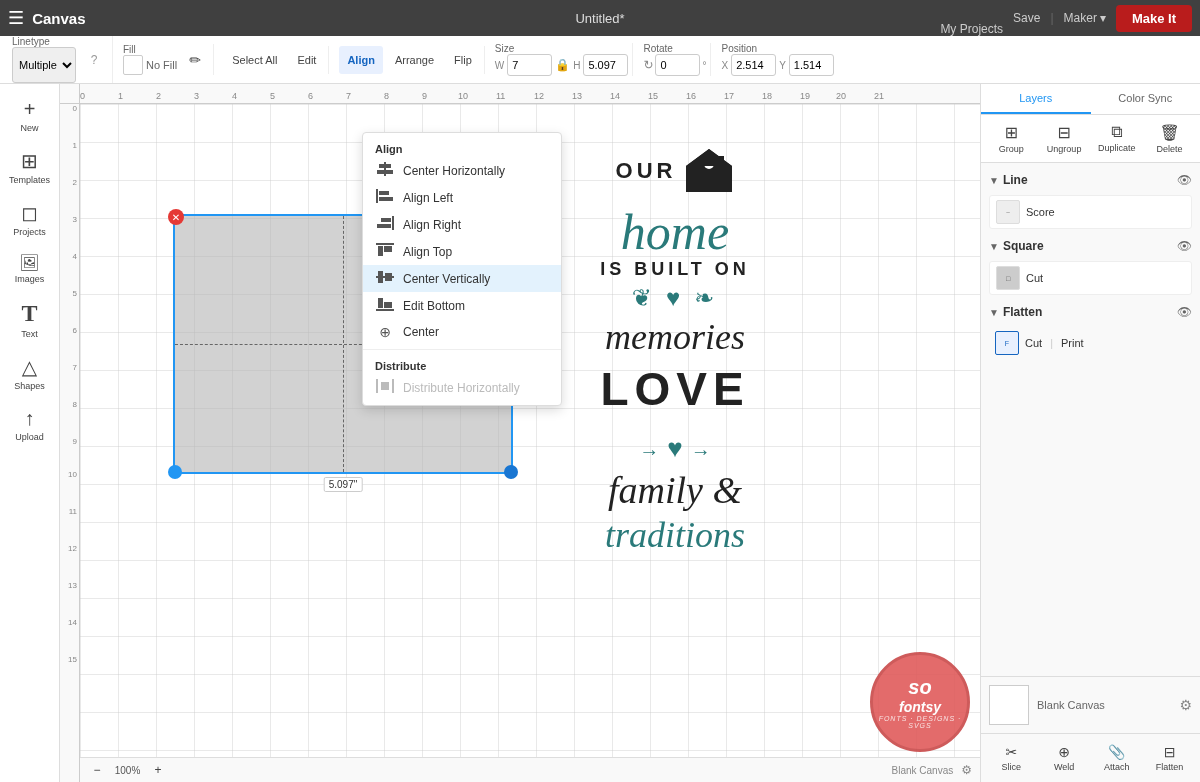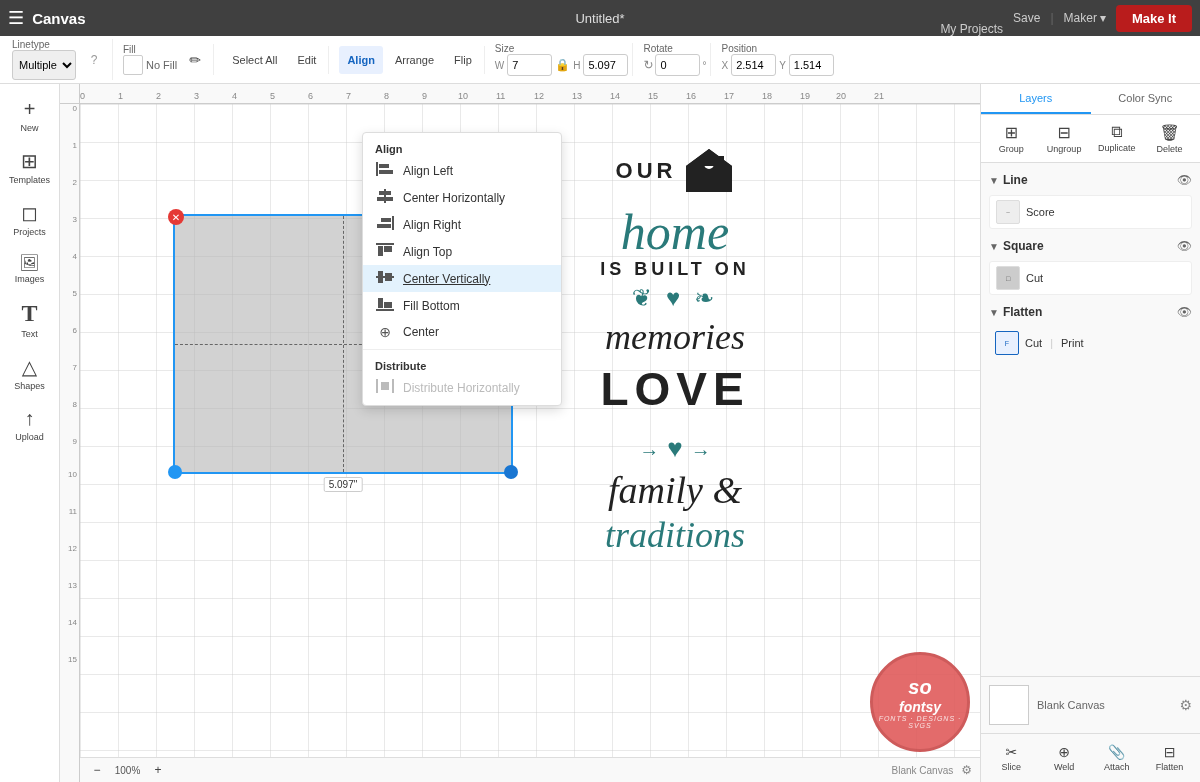--- a/index.html
+++ b/index.html
@@ -31,7 +31,7 @@
     .tb-field { display: flex; flex-direction: column; align-items: flex-start; }
     .tb-input { width: 60px; height: 22px; border: 1px solid #ccc; border-radius: 3px; font-size: 11px; padding: 0 4px; }
     .tb-input-sm { width: 45px; }
-    .tb-select { height: 30px; border: 1px solid #ccc; border-radius: 3px; font-size: 11px; padding: 0 2px; }
+    .tb-select { height: 36px; border: 1px solid #ccc; border-radius: 3px; font-size: 11px; padding: 0 2px; }
 
     
     #main { display: flex; height: calc(782px - 36px - 48px); }

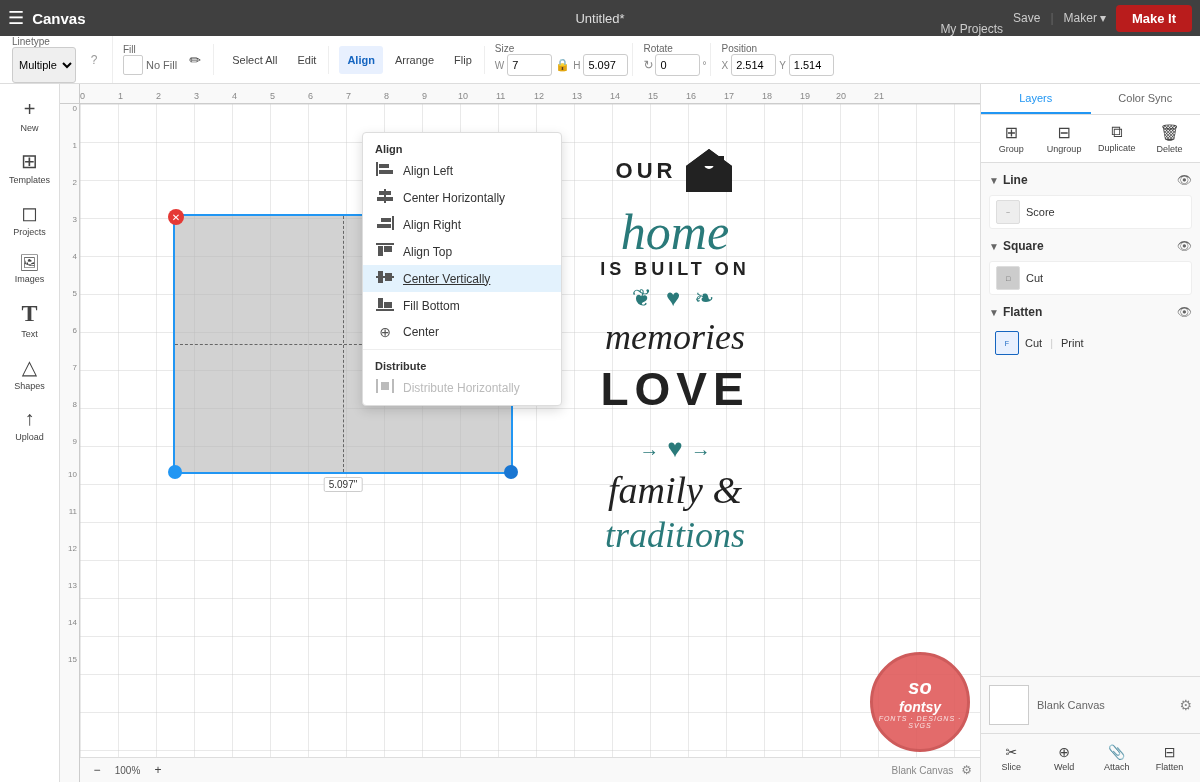--- a/index.html
+++ b/index.html
@@ -436,22 +436,22 @@
       <div class="menu-item">
         <span class="menu-icon">
           <svg width="18" height="14" viewBox="0 0 18 14">
+              <rect x="8" y="0" width="2" height="14" fill="#555"></rect>
+              <rect x="3" y="2" width="12" height="4" fill="#555"></rect>
+              <rect x="1" y="8" width="16" height="4" fill="#555"></rect>
+            </svg>
+        </span>
+        <span>Center Horizontally</span>
+      </div>
+      <div class="menu-item">
+        <span class="menu-icon">
+          <svg width="18" height="14" viewBox="0 0 18 14">
               <rect x="0" y="0" width="2" height="14" fill="#555"></rect>
               <rect x="3" y="2" width="10" height="4" fill="#555"></rect>
               <rect x="3" y="8" width="14" height="4" fill="#555"></rect>
             </svg>
         </span>
         <span>Align Left</span>
-      </div>
-      <div class="menu-item">
-        <span class="menu-icon">
-          <svg width="18" height="14" viewBox="0 0 18 14">
-              <rect x="8" y="0" width="2" height="14" fill="#555"></rect>
-              <rect x="3" y="2" width="12" height="4" fill="#555"></rect>
-              <rect x="1" y="8" width="16" height="4" fill="#555"></rect>
-            </svg>
-        </span>
-        <span>Center Horizontally</span>
       </div>
       <div class="menu-item">
         <span class="menu-icon">

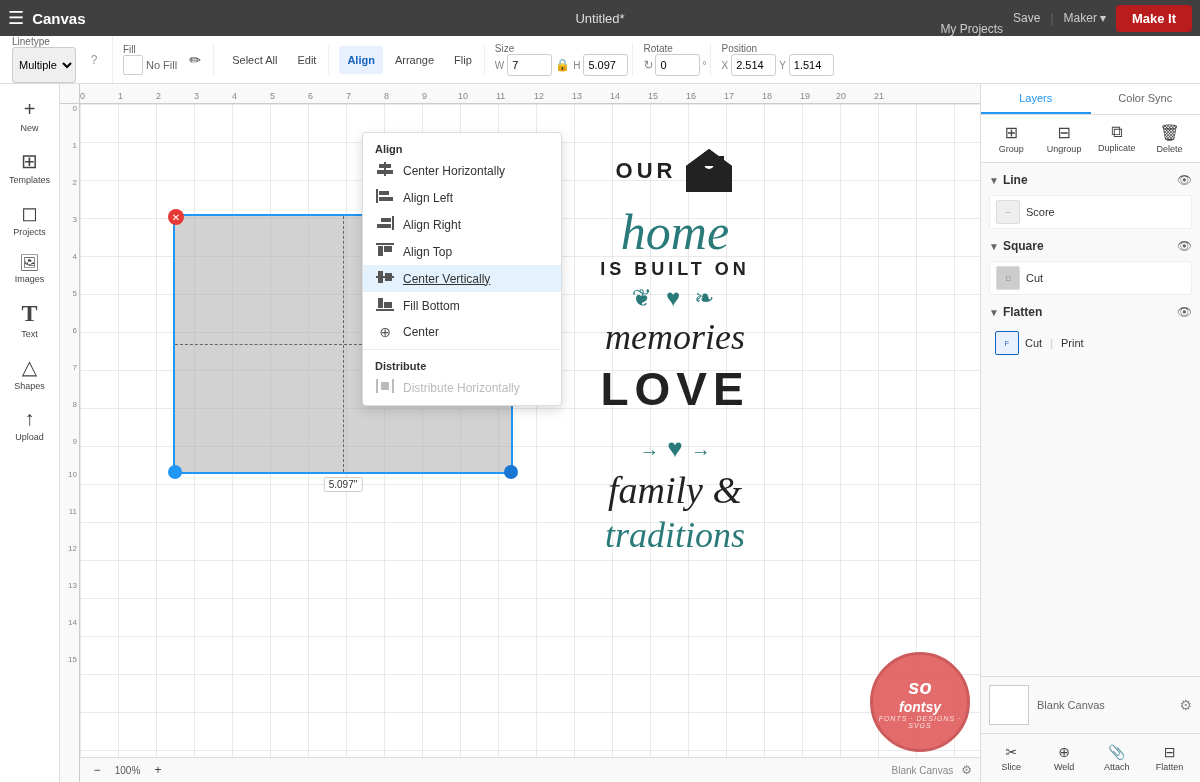--- a/index.html
+++ b/index.html
@@ -125,7 +125,7 @@
       display: flex; align-items: center; gap: 8px;
       padding: 5px 12px; cursor: pointer; font-size: 12px; color: #333;
     }
-    .menu-item.active { background: #e3f2fd; text-decoration: underline; }
+    .menu-item.active { background: #e3f2fd; }
     .menu-icon { width: 20px; text-align: center; font-size: 14px; color: #555; }
     .menu-divider { height: 1px; background: #eee; margin: 4px 0; }
     .menu-item.disabled { color: #bbb; cursor: default; }

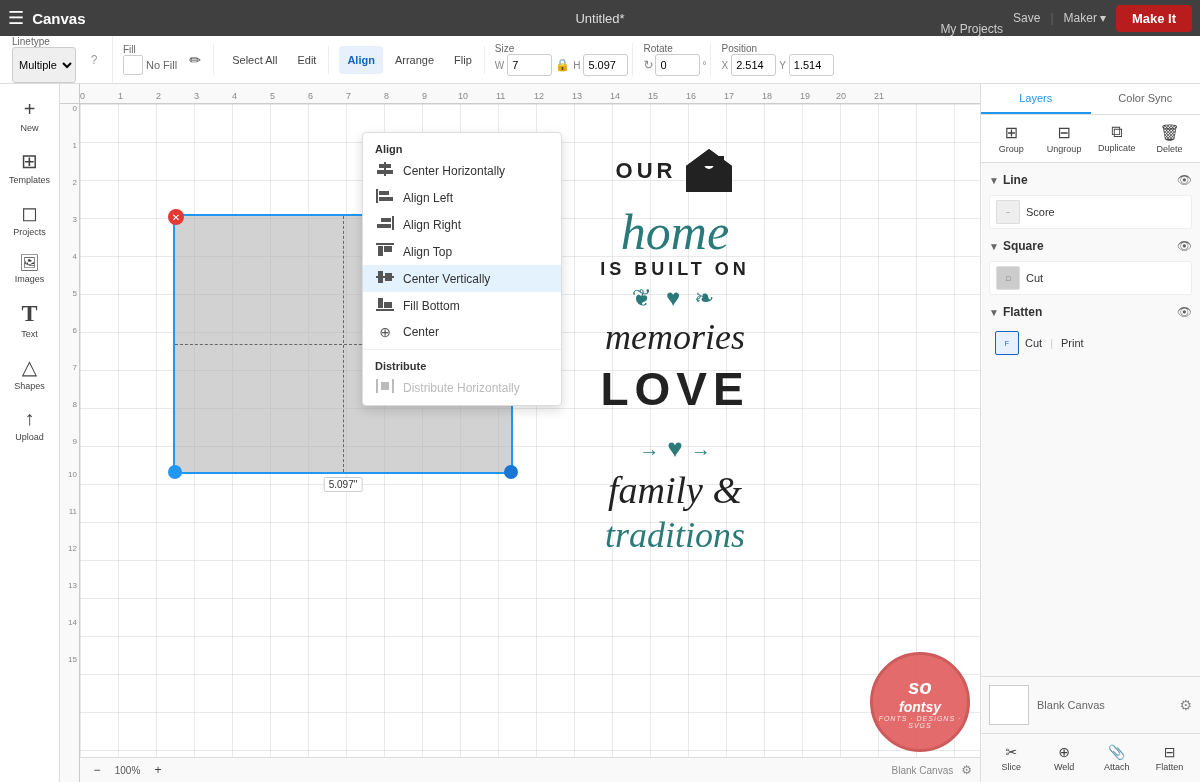--- a/index.html
+++ b/index.html
@@ -491,7 +491,7 @@
               <rect x="8" y="5" width="8" height="6" fill="#555"></rect>
             </svg>
         </span>
-        <span>Fill Bottom</span>
+        <span>Edit Bottom</span>
       </div>
       <div class="menu-item">
         <span class="menu-icon">⊕</span>

